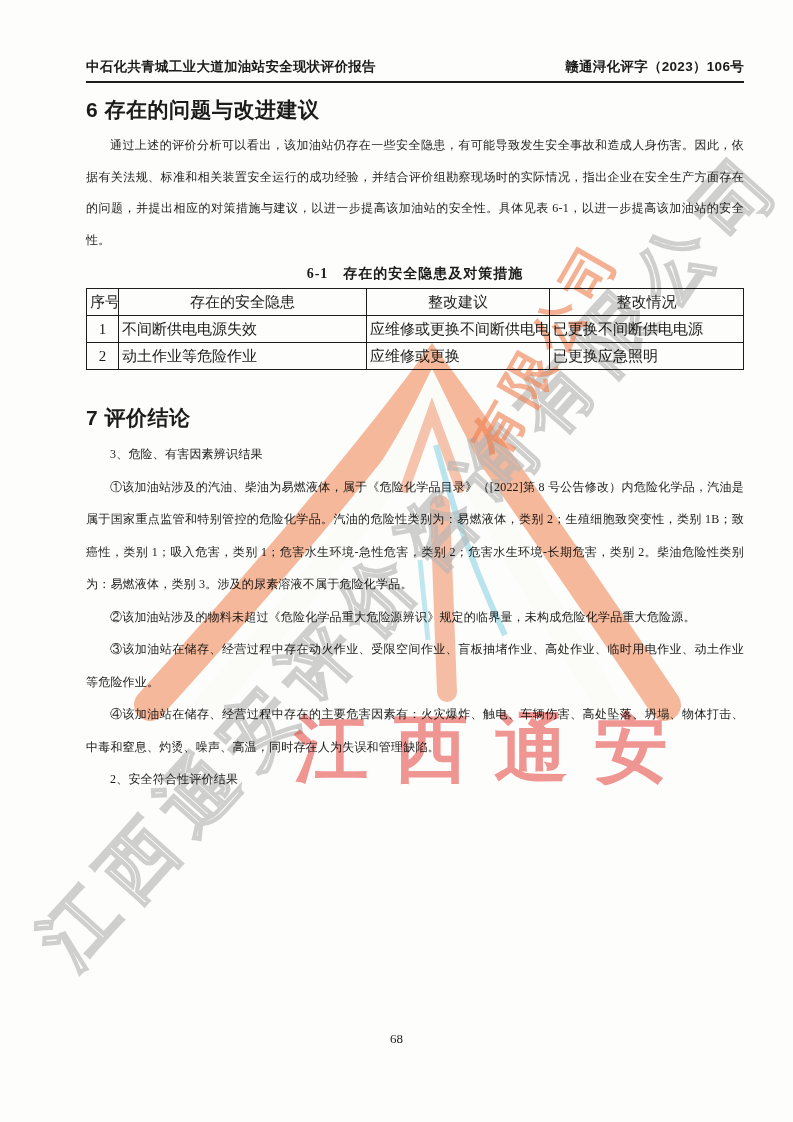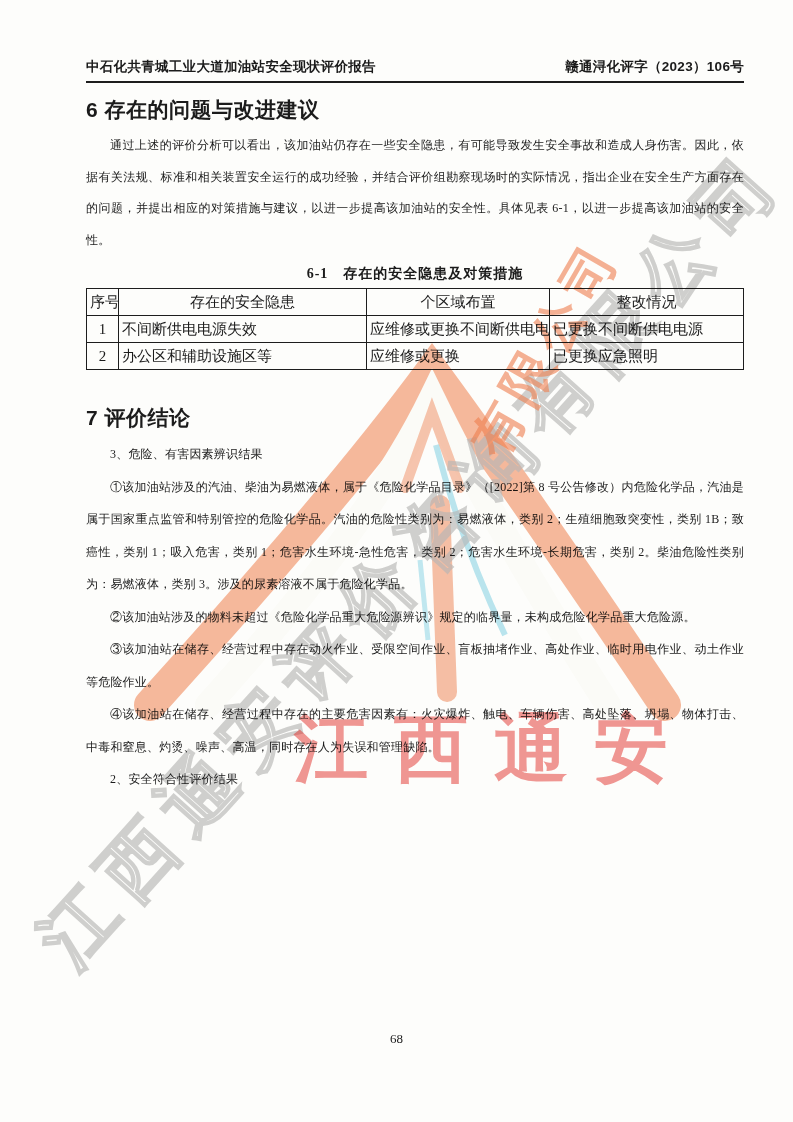--- a/index.html
+++ b/index.html
@@ -153,7 +153,7 @@
         <tr>
           <th>序号</th>
           <th>存在的安全隐患</th>
-          <th>个区域布置</th>
+          <th>整改建议</th>
           <th>整改情况</th>
         </tr>
       </thead>

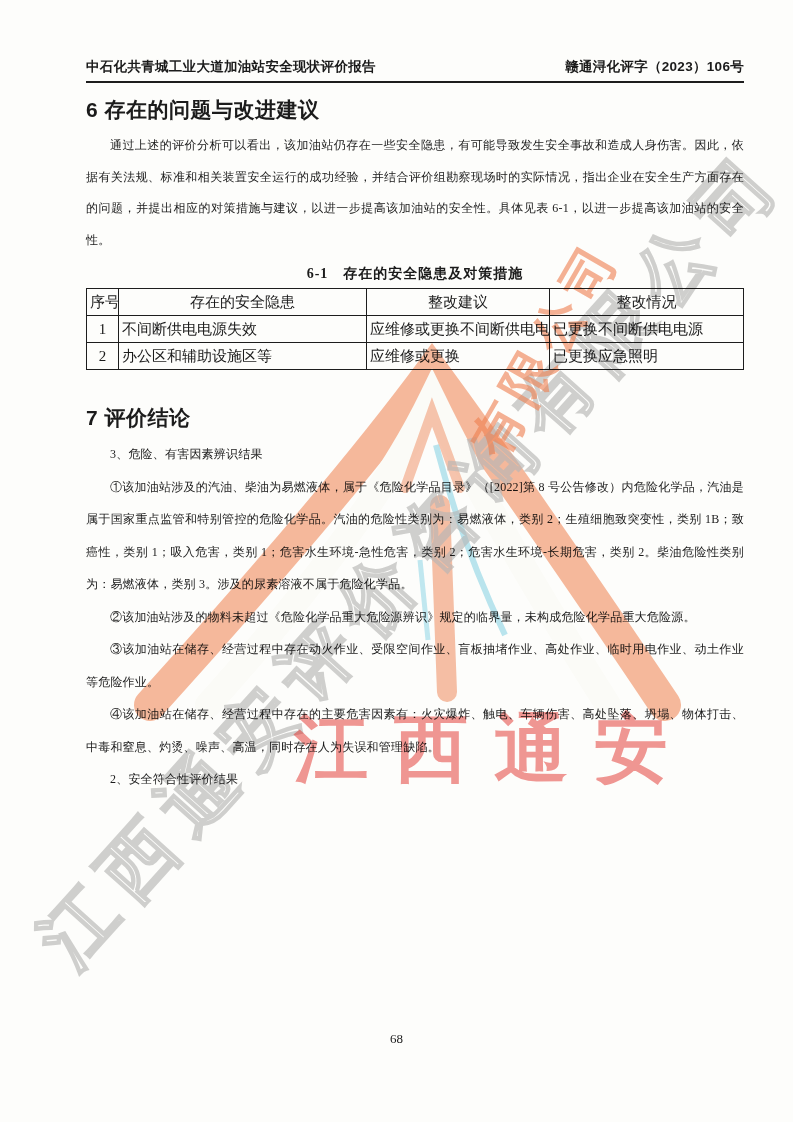--- a/index.html
+++ b/index.html
@@ -166,7 +166,7 @@
         </tr>
         <tr>
           <td class="c-num">2</td>
-          <td>办公区和辅助设施区等</td>
+          <td>动土作业等危险作业</td>
           <td>应维修或更换</td>
           <td>已更换应急照明</td>
         </tr>

